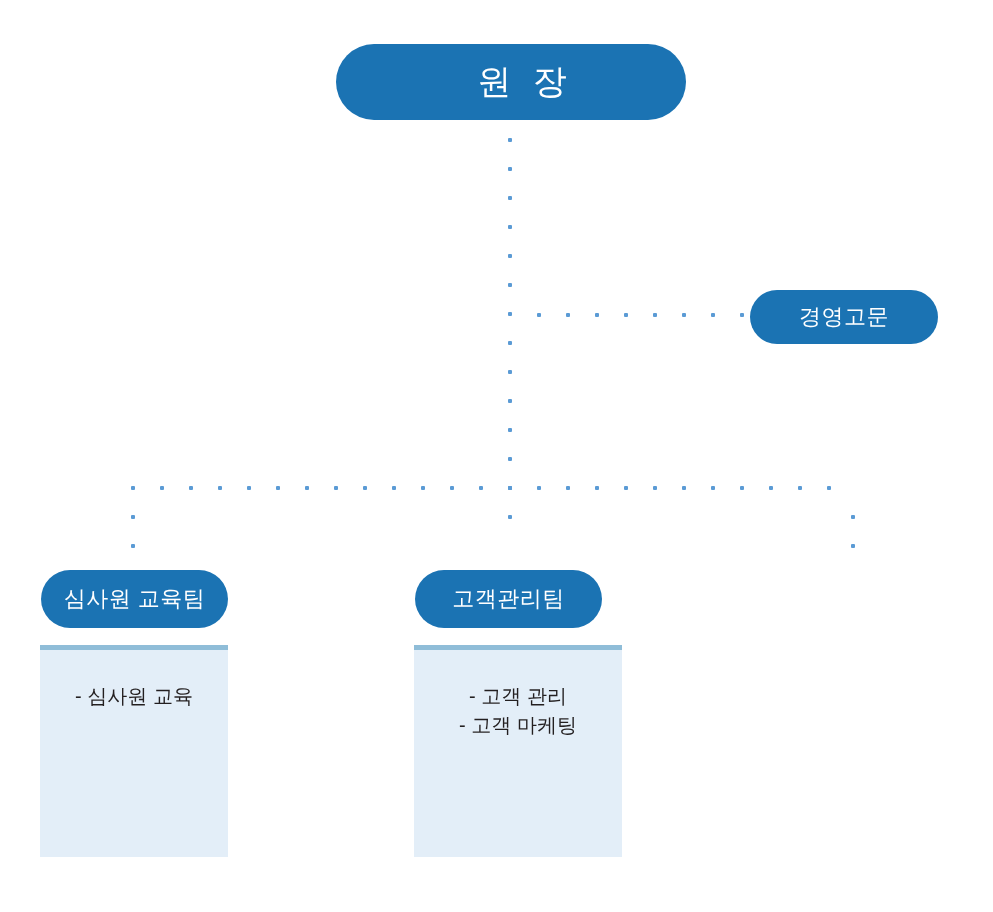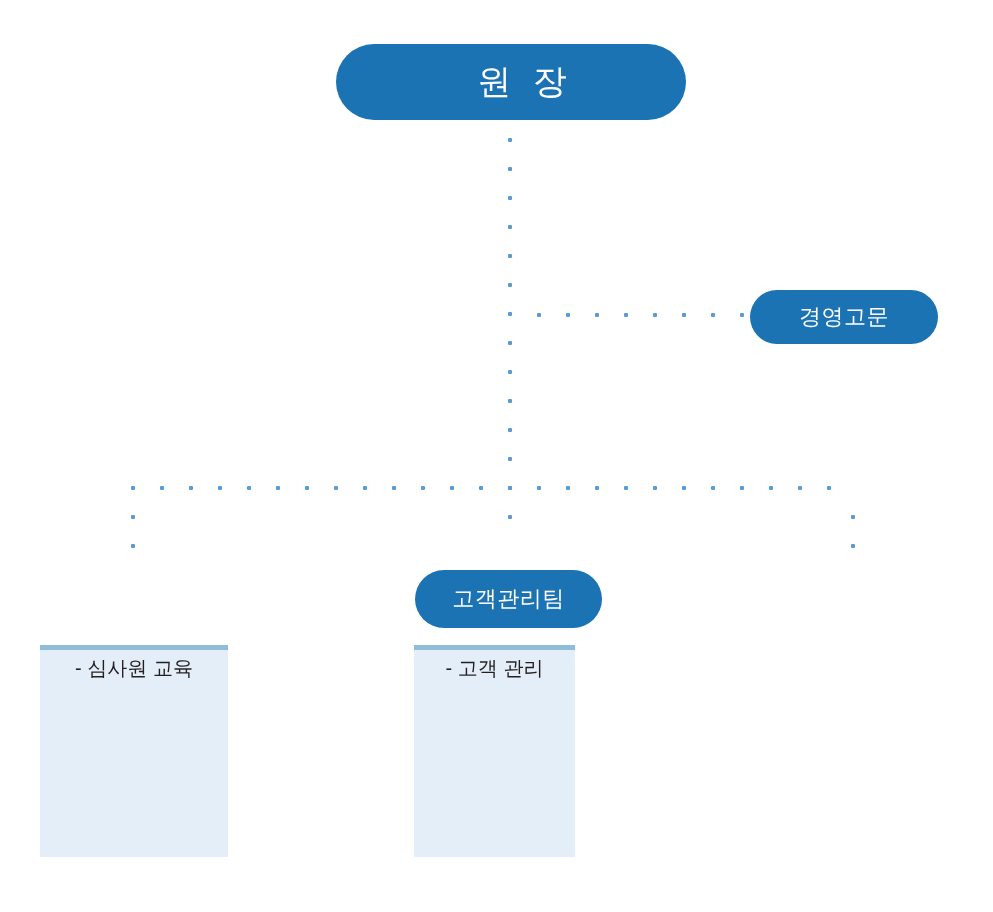--- a/index.html
+++ b/index.html
@@ -162,6 +162,9 @@
     <span>경영고문</span>
   </div>
 
+  <div class="node node-team node-team-0">
+    <span>심사원 교육팀</span>
+  </div>
   <div class="panel panel-0">
     <ul class="panel-list">
       <li>- 심사원 교육</li>

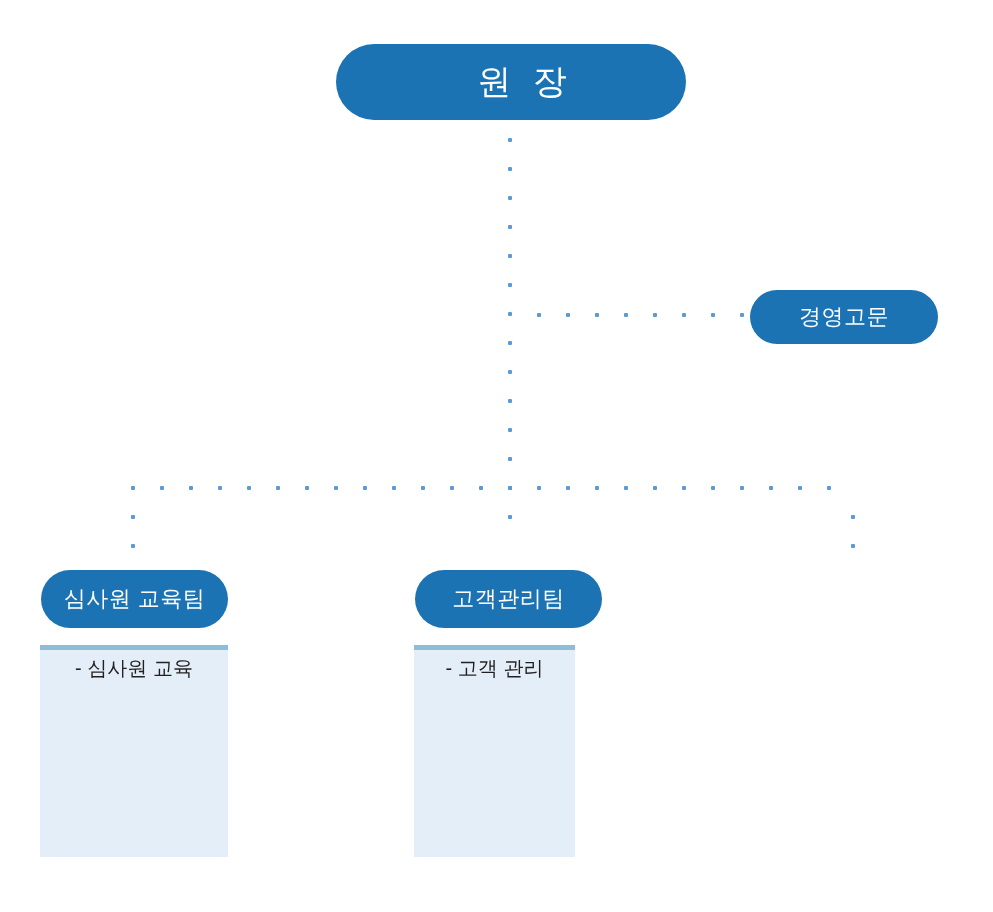--- a/index.html
+++ b/index.html
@@ -67,7 +67,7 @@
     background: #E3EEF8;
     border-top: 5px solid #8FBDD8;
     box-sizing: border-box;
-    padding-top: 4px;
+    padding-top: 32px;
   }
   .panel-0 { left: 40px;  width: 188px; }
   .panel-1 { left: 414px; width: 161px; }

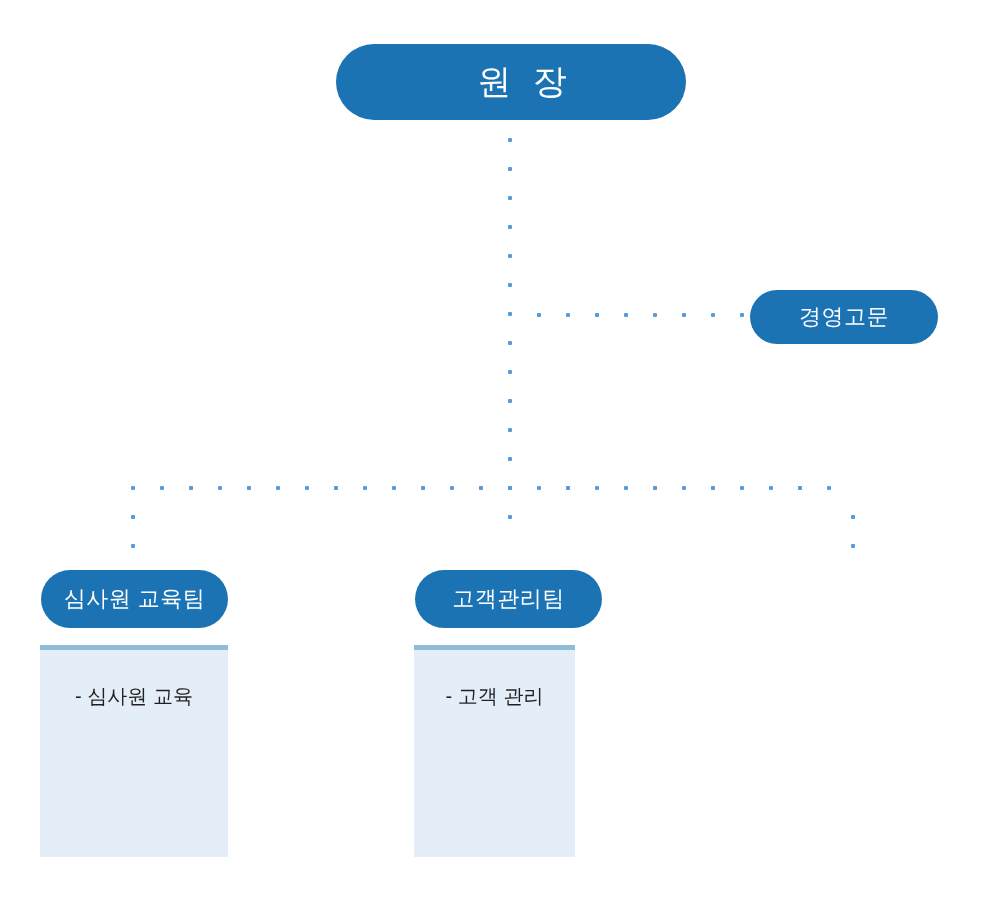--- a/index.html
+++ b/index.html
@@ -70,7 +70,7 @@
     padding-top: 32px;
   }
   .panel-0 { left: 40px;  width: 188px; }
-  .panel-1 { left: 414px; width: 161px; }
+  .panel-1 { left: 414px; width: 208px; }
   .panel-2 { left: 758px; width: 190px; }
 
   .panel-list {

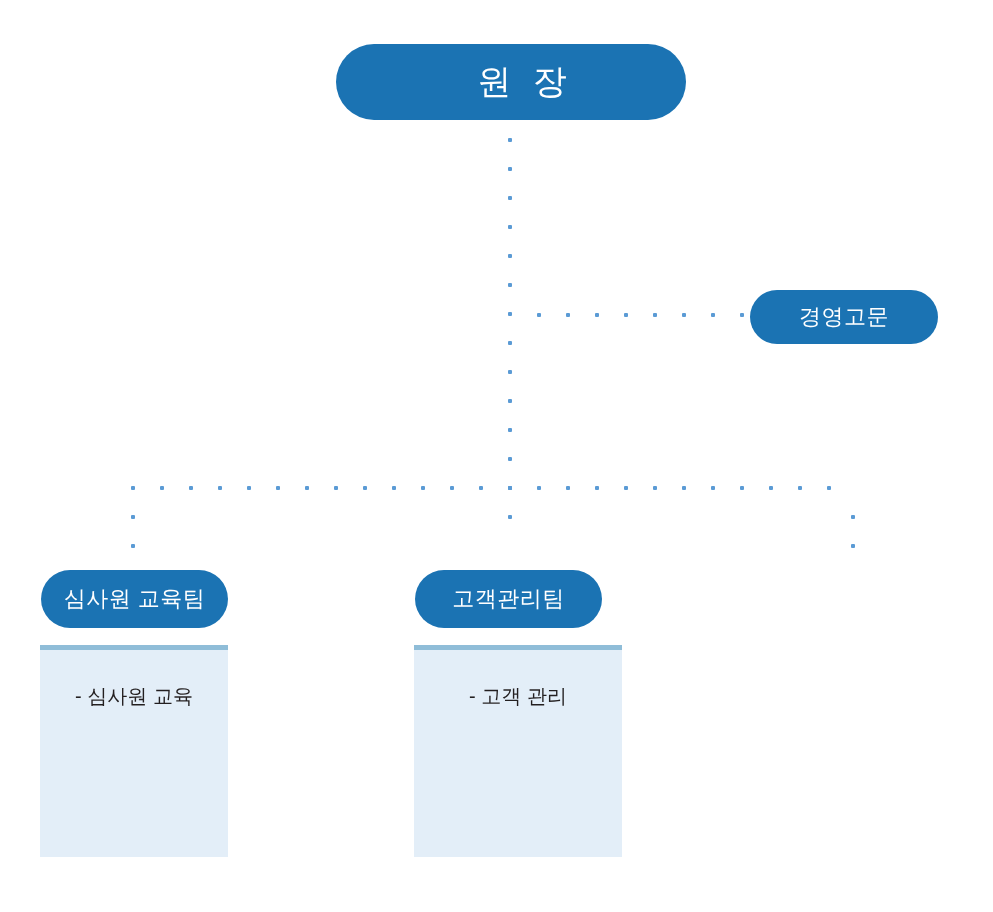--- a/index.html
+++ b/index.html
@@ -177,6 +177,7 @@
   <div class="panel panel-1">
     <ul class="panel-list">
       <li>- 고객 관리</li>
+      <li>- 고객 마케팅</li>
     </ul>
   </div>
 

